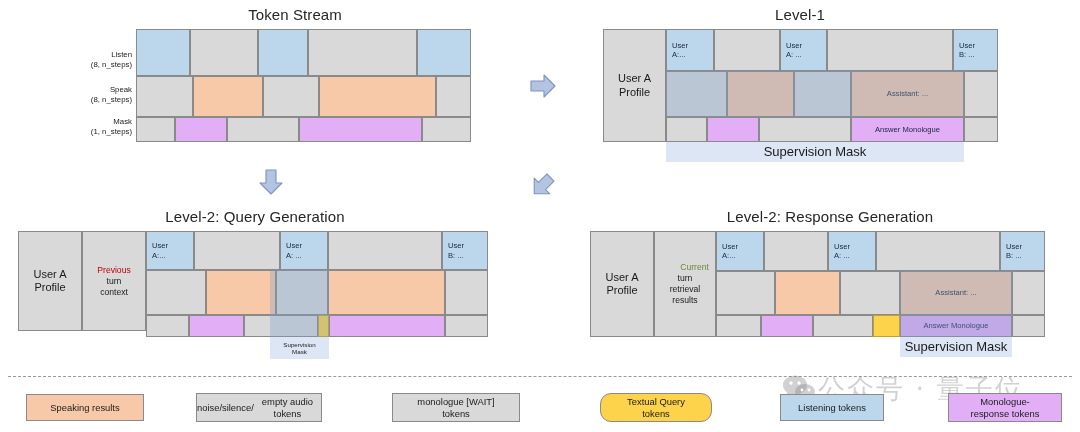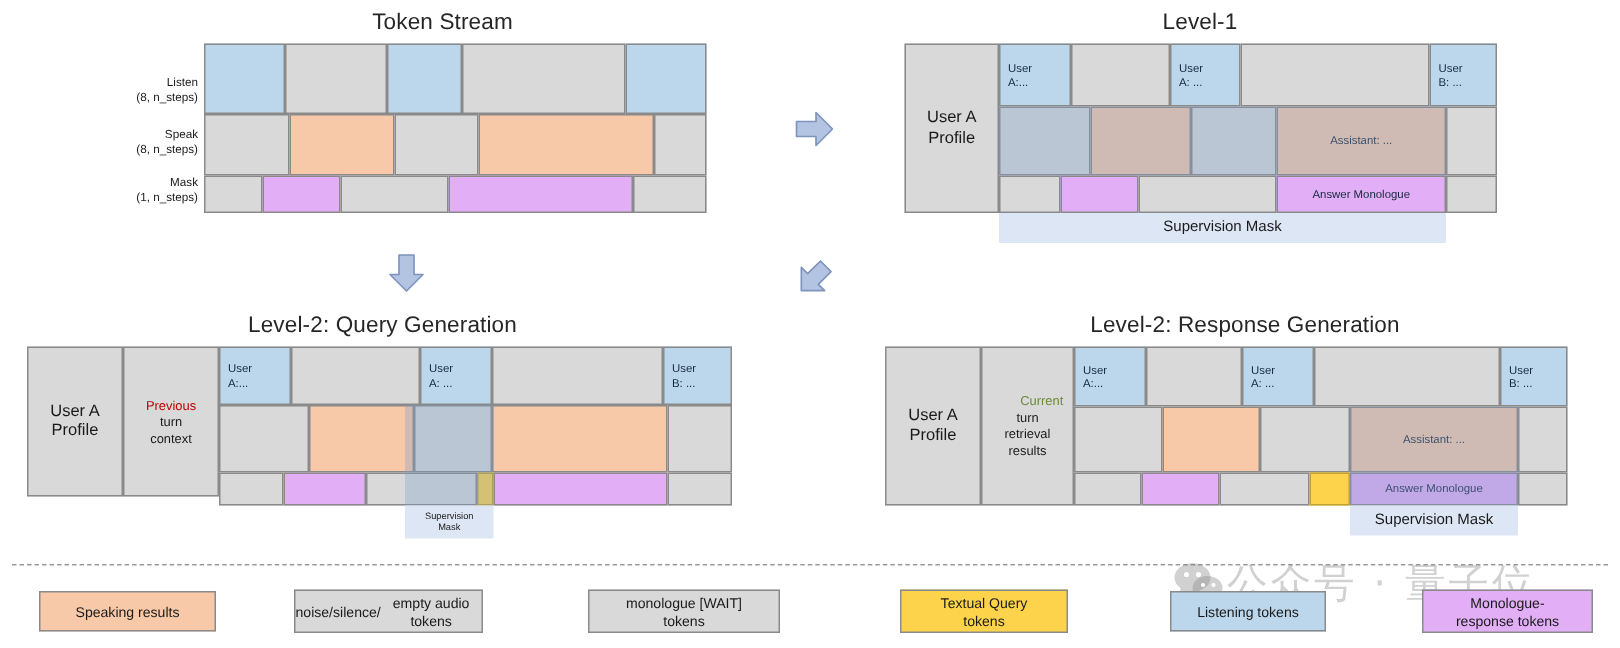--- a/index.html
+++ b/index.html
@@ -82,7 +82,7 @@
     position:absolute;box-sizing:border-box;
     background:#dde6f4;
     display:flex;align-items:center;justify-content:center;
-    font-size:10px;line-height:10px;text-align:center;color:#1a1a1a;
+    font-size:13px;line-height:10px;text-align:center;color:#1a1a1a;
   }
   .mask-label.small{font-size:6.2px;line-height:7.4px;}
 

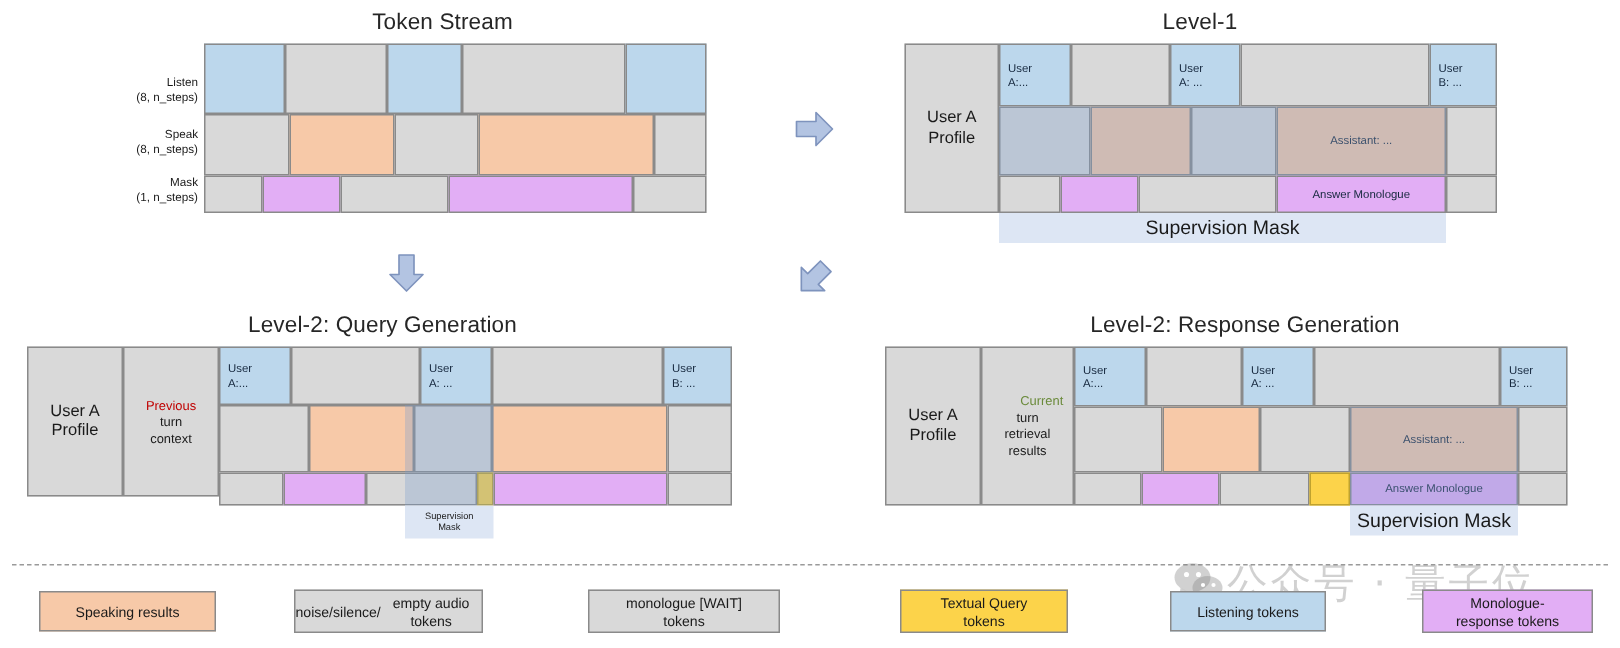--- a/index.html
+++ b/index.html
@@ -327,7 +327,7 @@
     <span>tokens</span>
   </div>
 
-  <div class="legend-chip yellow" style="left:600px;top:393px;width:112px;height:29px;flex-direction:column;">
+  <div class="legend-chip yellow" style="left:600px;top:393px;width:112px;height:29px;flex-direction:column;border-radius:11px;">
     <span>Textual Query</span>
     <span>tokens</span>
   </div>

